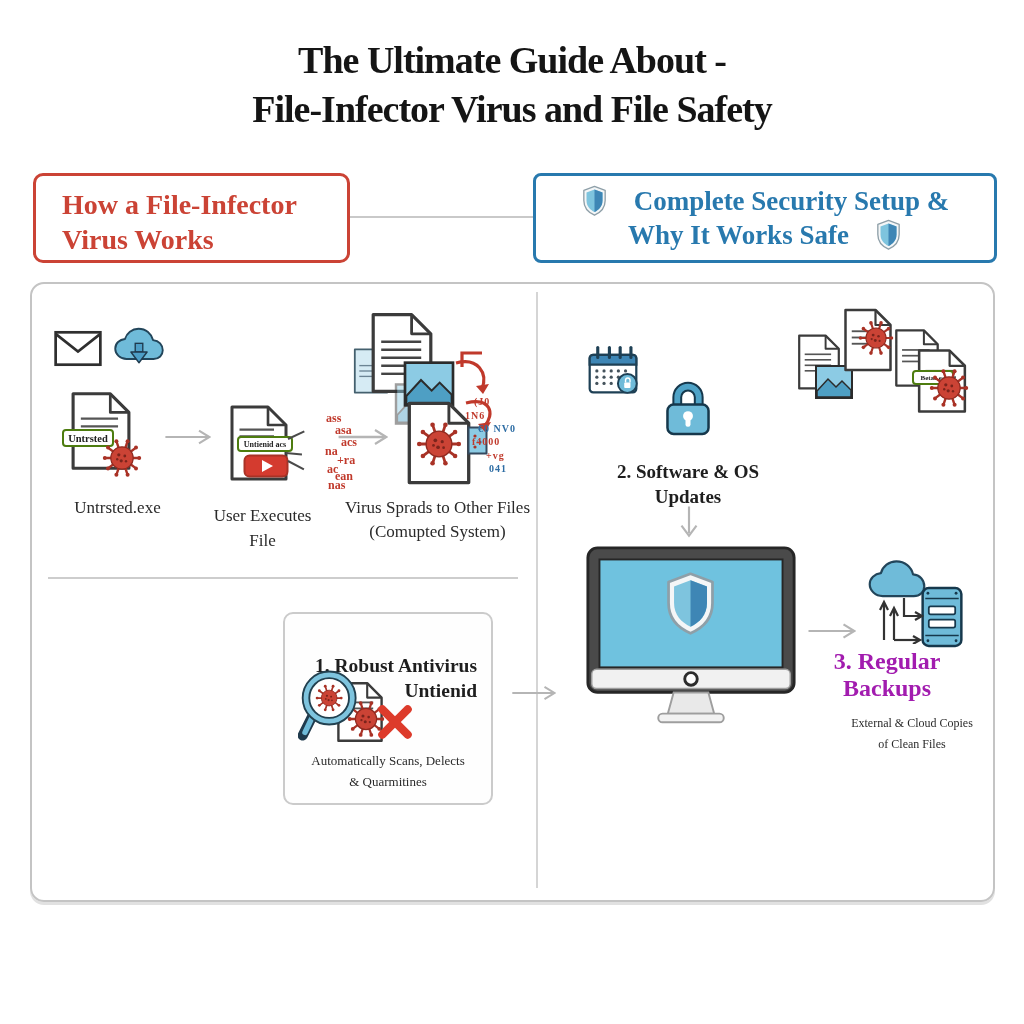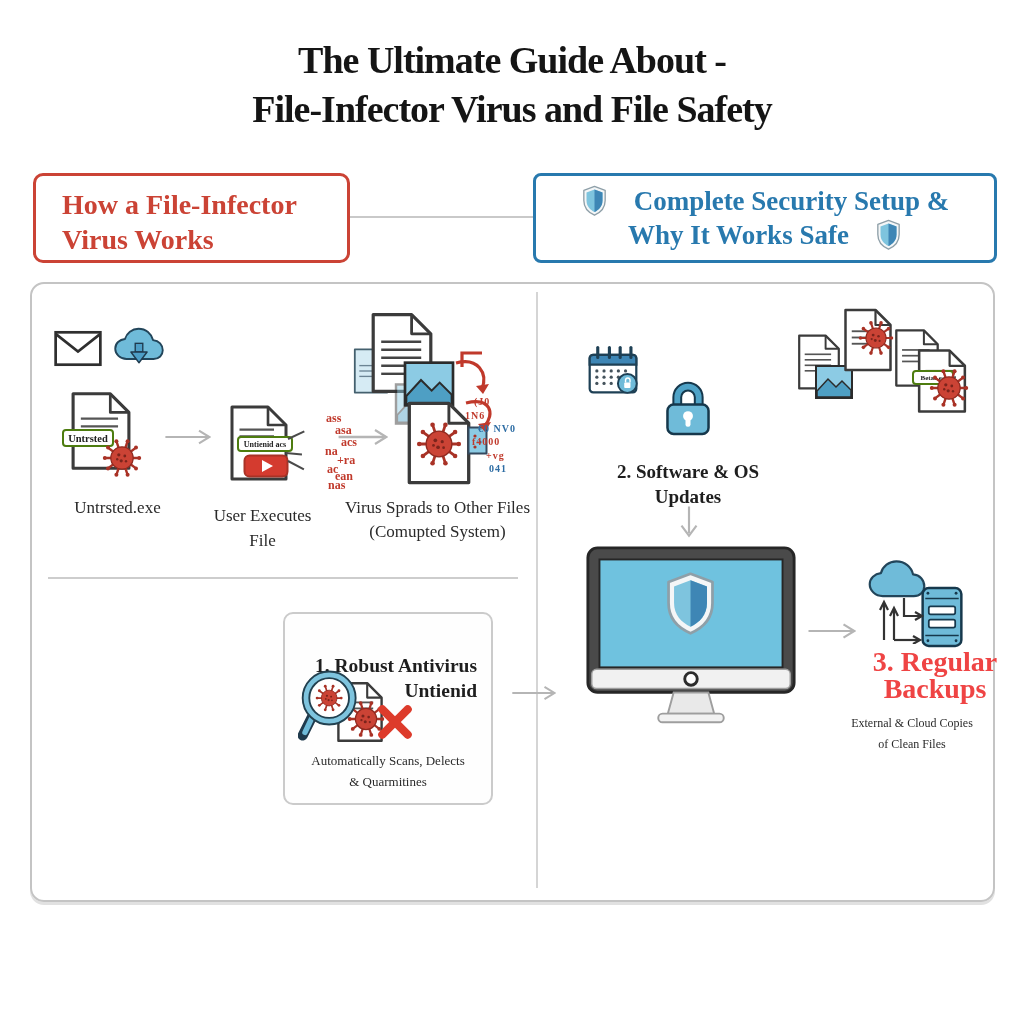--- a/index.html
+++ b/index.html
@@ -421,7 +421,7 @@
         <polyline points="37,44 44,48 37,52"></polyline>
     </g>
   </svg>
-  <div class="abs lbl" style="left:870px;top:648px;width:130px;font-size:28px;font-weight:bold;line-height:27px;color:#ef4444">
+  <div class="abs lbl" style="left:822px;top:648px;width:130px;font-size:24px;font-weight:bold;line-height:27px;color:#a21caf">
     <div>3. Regular</div>
     <div>Backups</div>
   </div>

